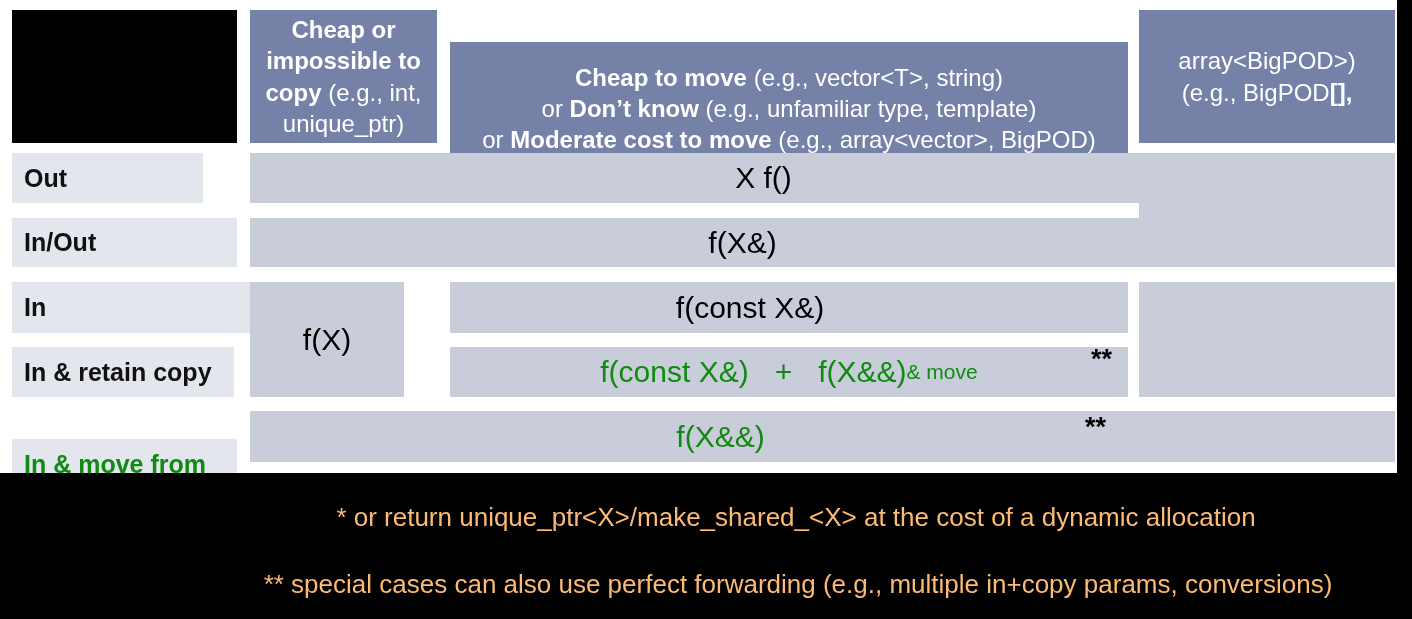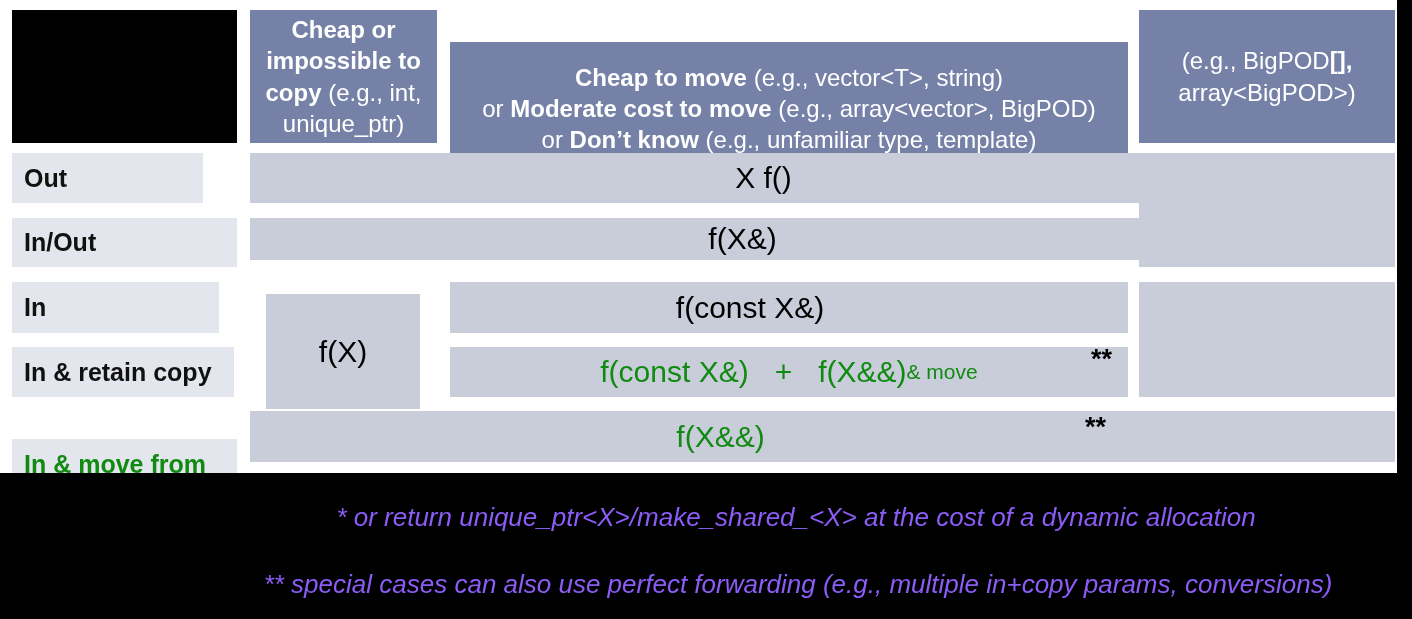--- a/index.html
+++ b/index.html
@@ -93,8 +93,8 @@
   </div>
 
   <div class="abs hcell" style="left:1139px; top:10px; width:256px; height:133px;">
+    <div class="hline">array&lt;BigPOD&gt;)</div>
     <div class="hline"><span>(e.g., BigPOD</span><span class="b">[],</span></div>
-    <div class="hline">array&lt;BigPOD&gt;)</div>
   </div>
 
   <div class="abs rlabel" style="left:12px; top:153px; width:191px; height:50px;">Out</div>

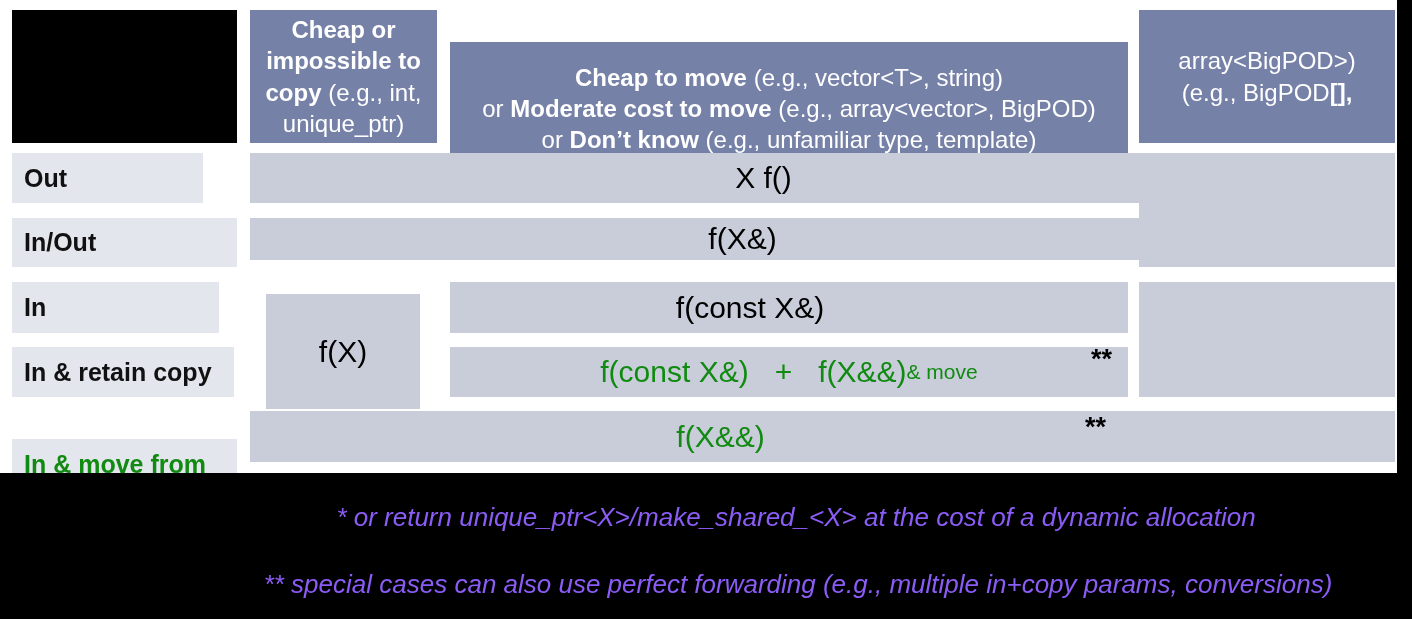--- a/index.html
+++ b/index.html
@@ -88,8 +88,8 @@
 
   <div class="abs hcell" style="left:450px; top:10px; width:678px; height:133px;margin-top:32px;">
     <div class="hline"><span class="b">Cheap to move</span><span> (e.g., vector&lt;T&gt;, string)</span></div>
+    <div class="hline"><span>or </span><span class="b">Don’t know</span><span> (e.g., unfamiliar type, template)</span></div>
     <div class="hline"><span>or </span><span class="b">Moderate cost to move</span><span> (e.g., array&lt;vector&gt;, BigPOD)</span></div>
-    <div class="hline"><span>or </span><span class="b">Don’t know</span><span> (e.g., unfamiliar type, template)</span></div>
   </div>
 
   <div class="abs hcell" style="left:1139px; top:10px; width:256px; height:133px;">

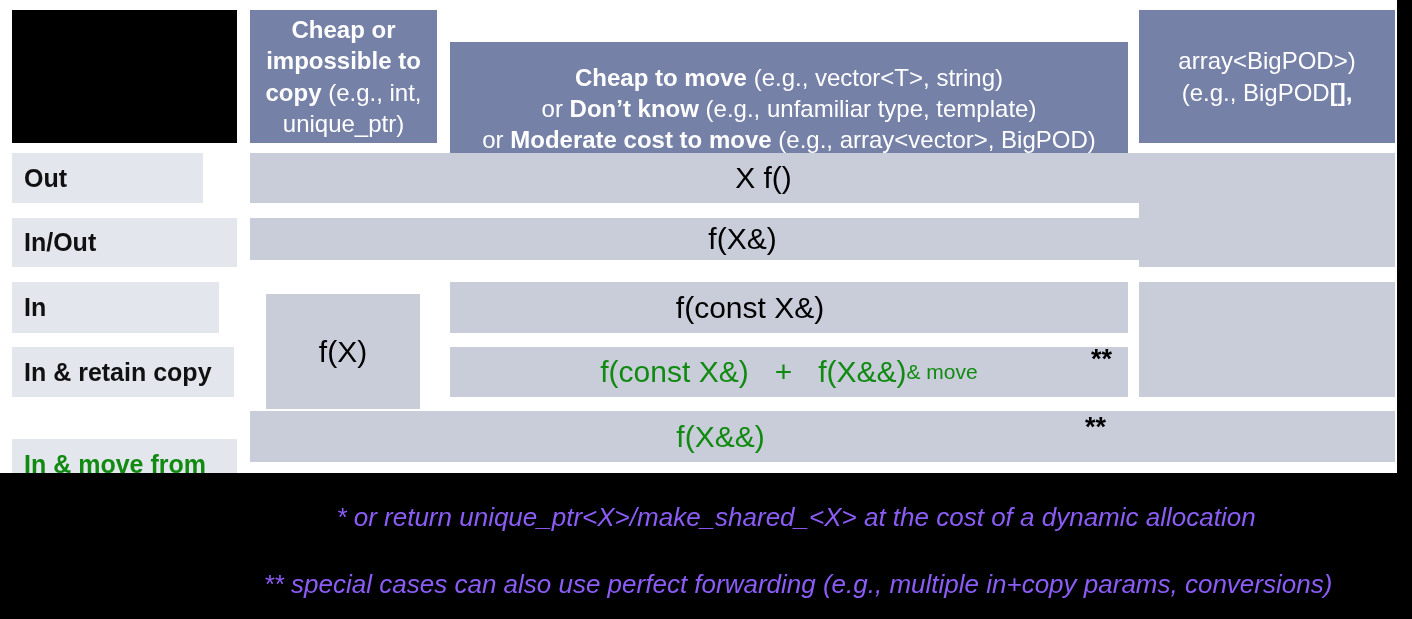--- a/index.html
+++ b/index.html
@@ -109,7 +109,7 @@
     <span class="code">X f()</span>
   </div>
 
-  <div class="abs bcell" style="left:250px; top:218px; width:1145px; height:42px; padding-right:160px;">
+  <div class="abs bcell" style="left:250px; top:218px; width:1145px; height:49px; padding-right:160px;">
     <span class="code">f(X&amp;)</span>
   </div>
 

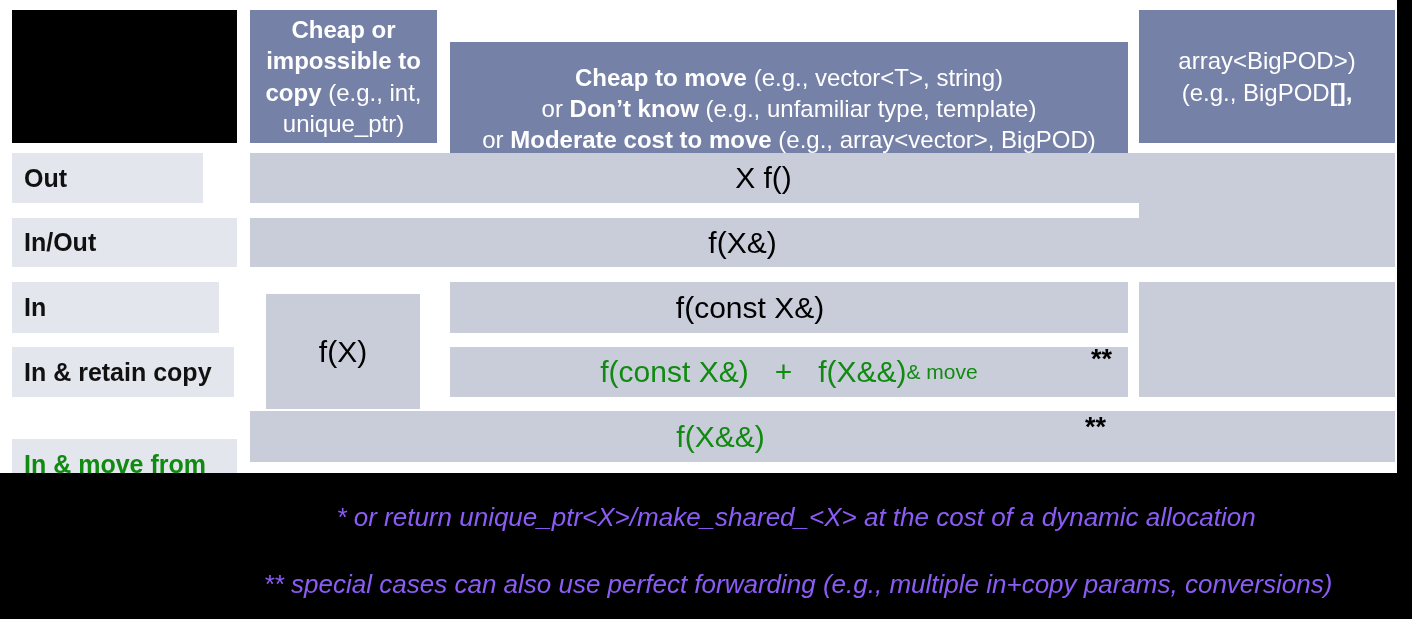--- a/index.html
+++ b/index.html
@@ -99,7 +99,7 @@
 
   <div class="abs rlabel" style="left:12px; top:153px; width:191px; height:50px;">Out</div>
   <div class="abs rlabel" style="left:12px; top:218px; width:225px; height:49px;">In/Out</div>
-  <div class="abs rlabel" style="left:12px; top:282px; width:207px; height:51px;">In</div>
+  <div class="abs rlabel" style="left:12px; top:282px; width:248px; height:51px;">In</div>
   <div class="abs rlabel" style="left:12px; top:347px; width:222px; height:50px;">In &amp; retain copy</div>
   <div class="abs rlabel green" style="left:12px; top:411px; width:225px; height:51px;margin-top:28px;">In &amp; move from</div>
 

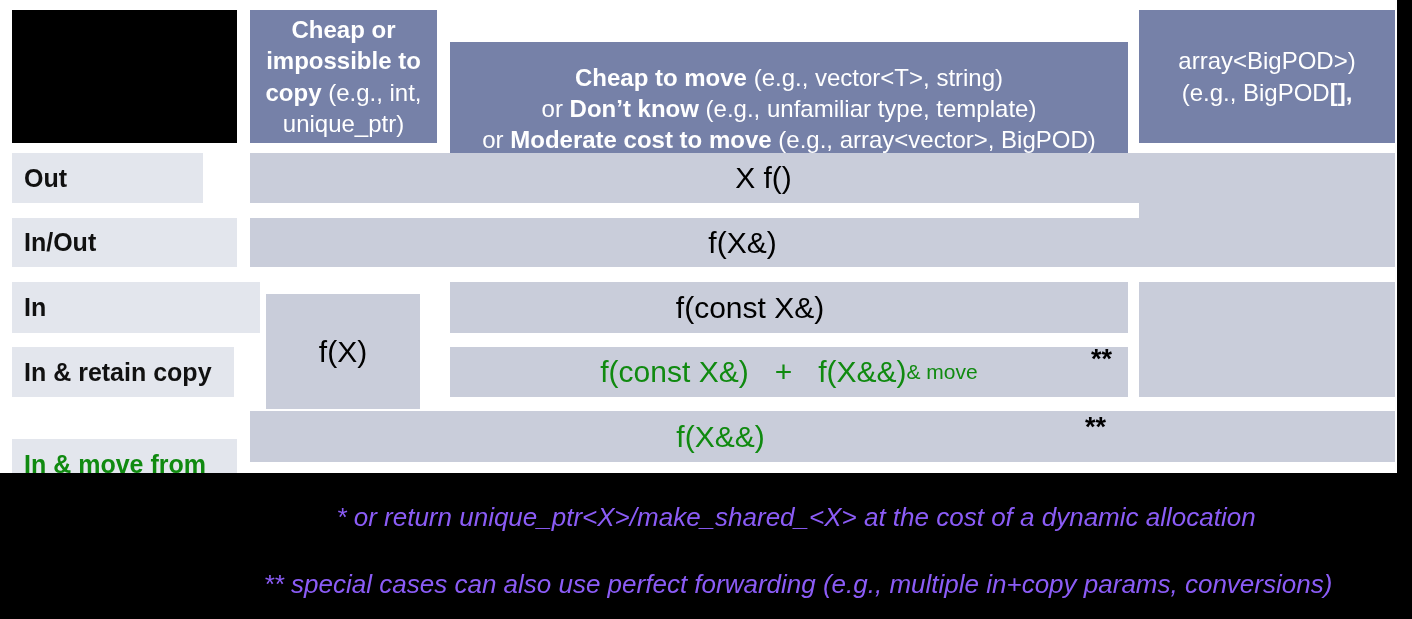--- a/index.html
+++ b/index.html
@@ -115,7 +115,7 @@
 
   <div class="abs bcell" style="left:1139px; top:282px; width:256px; height:115px;"></div>
 
-  <div class="abs bcell" style="left:250px; top:294px; width:154px; height:115px;margin-left:16px;">
+  <div class="abs bcell" style="left:250px; top:282px; width:154px; height:115px;">
     <span class="code">f(X)</span>
   </div>
 

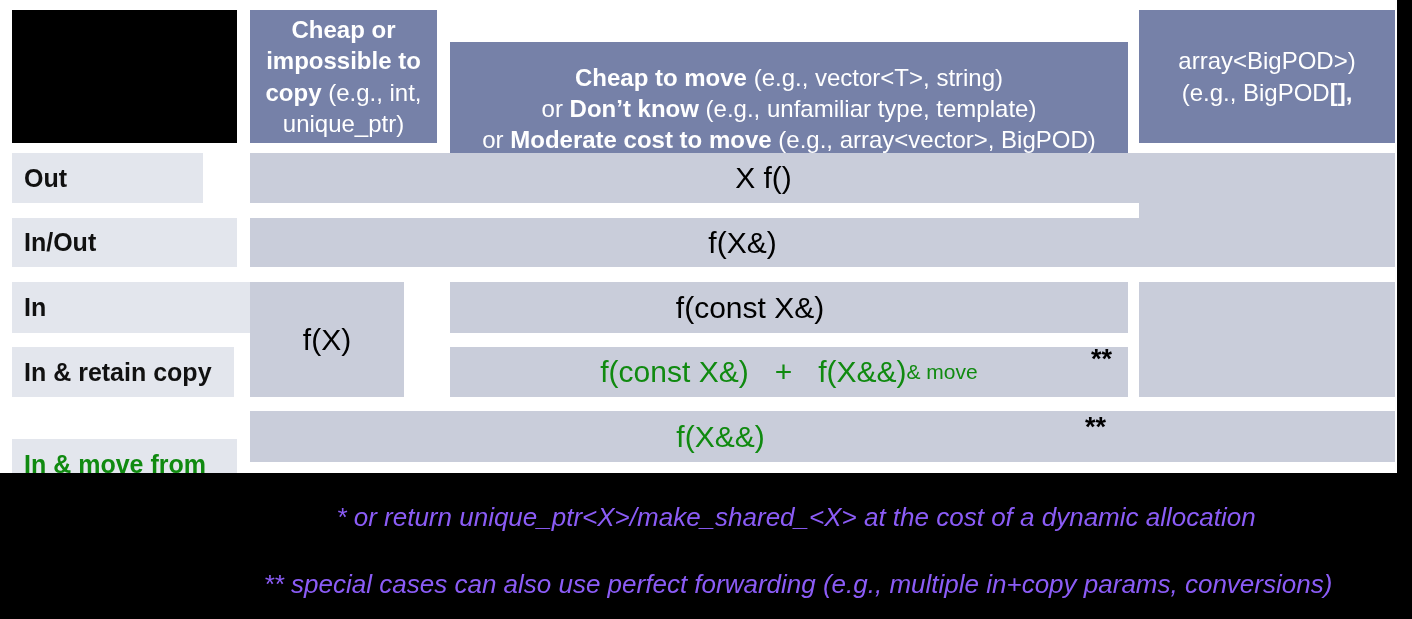--- a/index.html
+++ b/index.html
@@ -69,8 +69,7 @@
   .footnote {
     position: absolute;
     transform: translateX(-50%);
-    color: #8b5cf6;
-    font-style: italic;
+    color: #fdba74;
     font-size: 26px;
     white-space: nowrap;
   }

